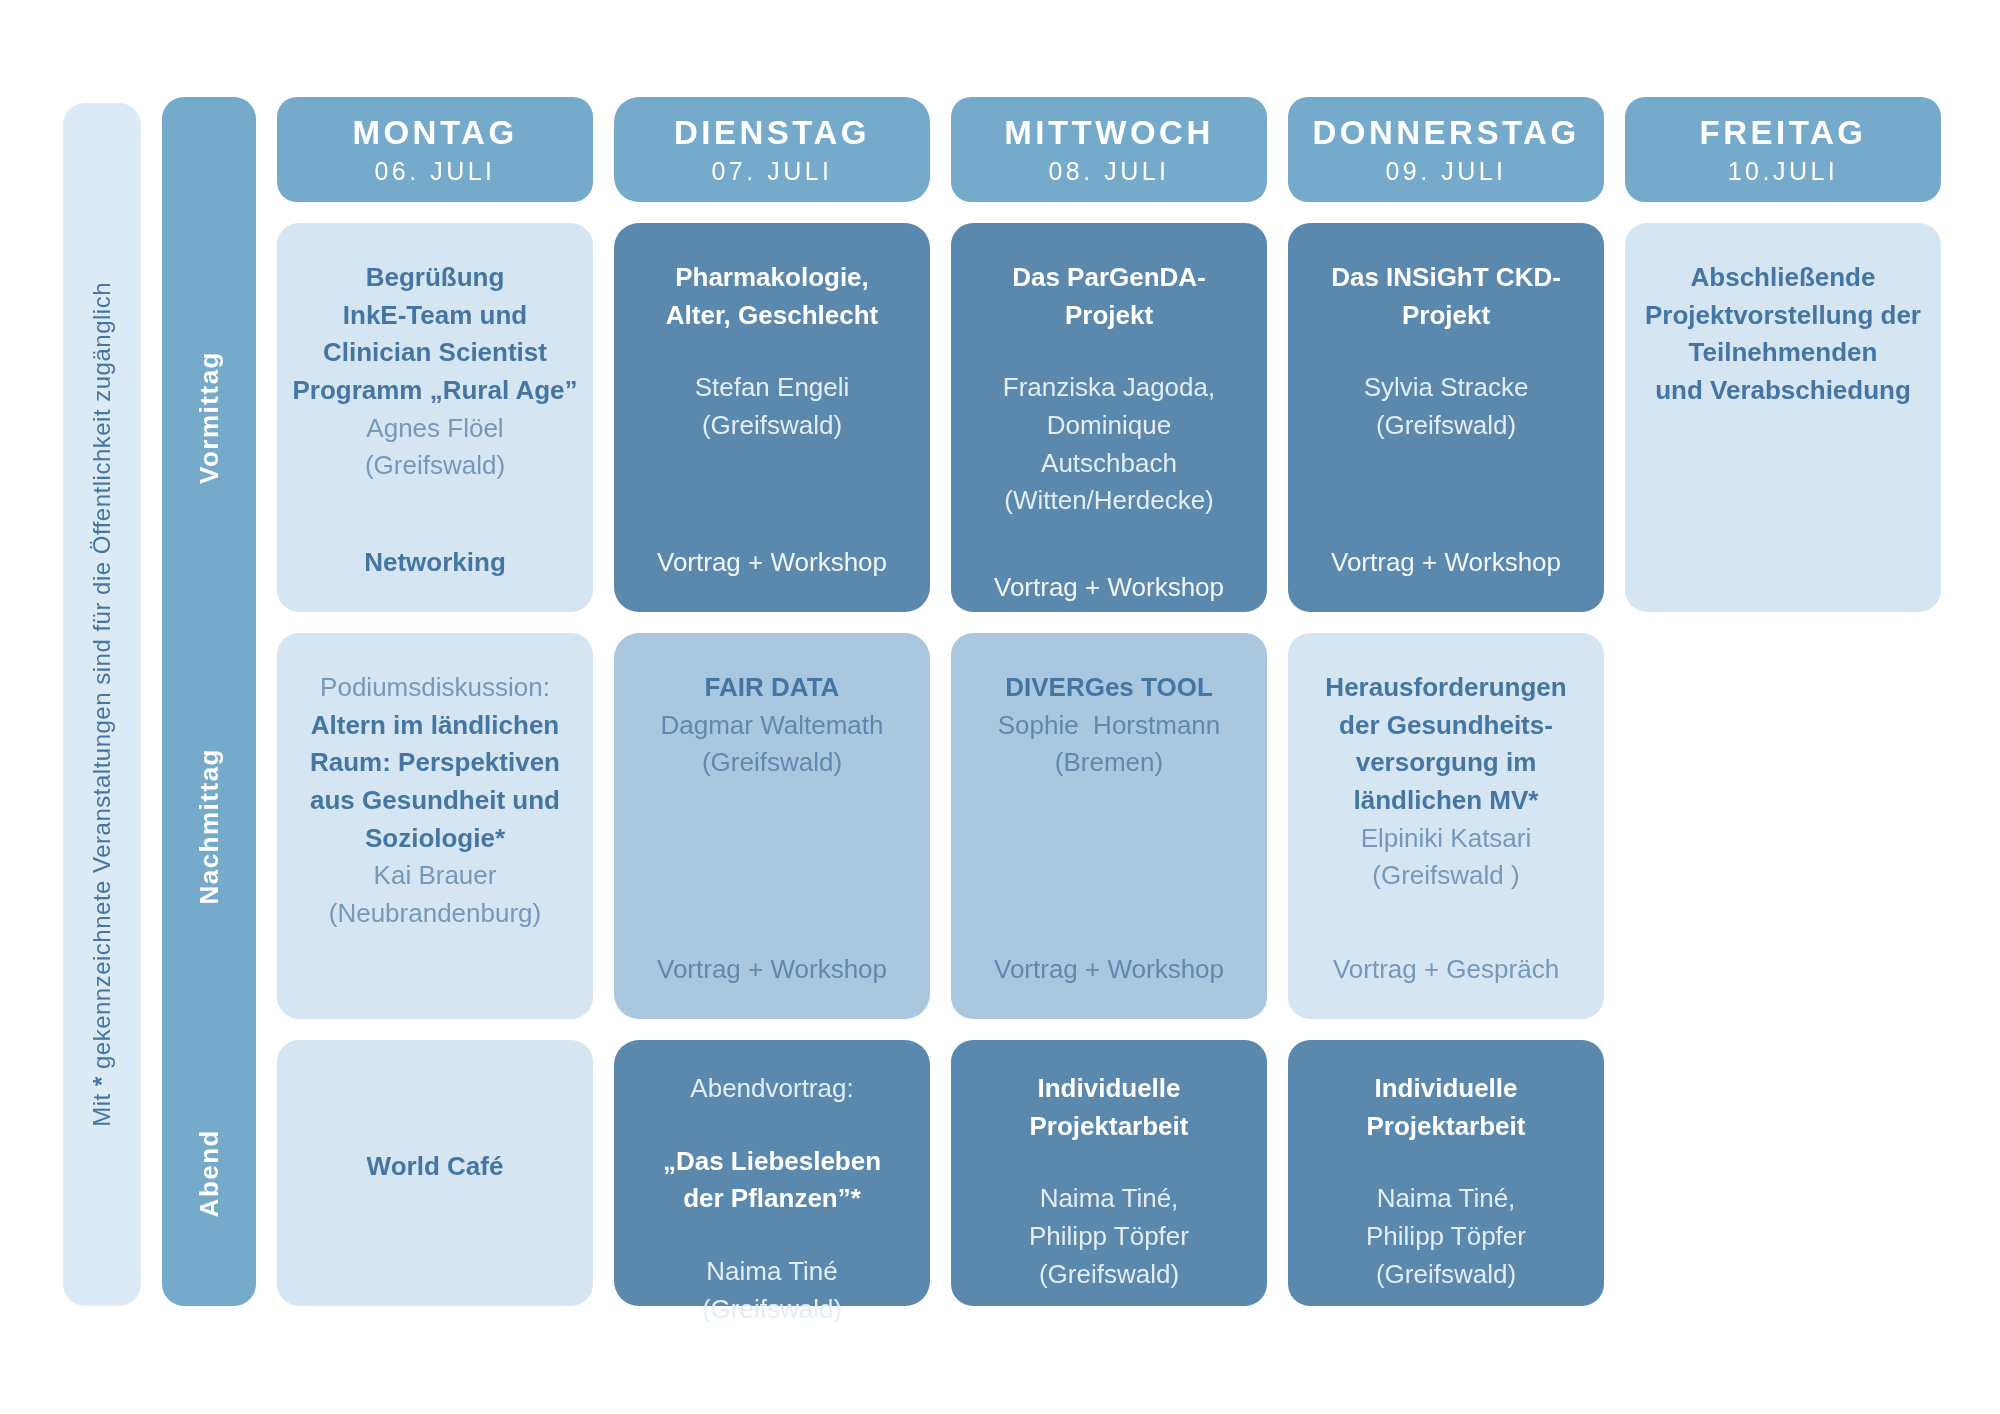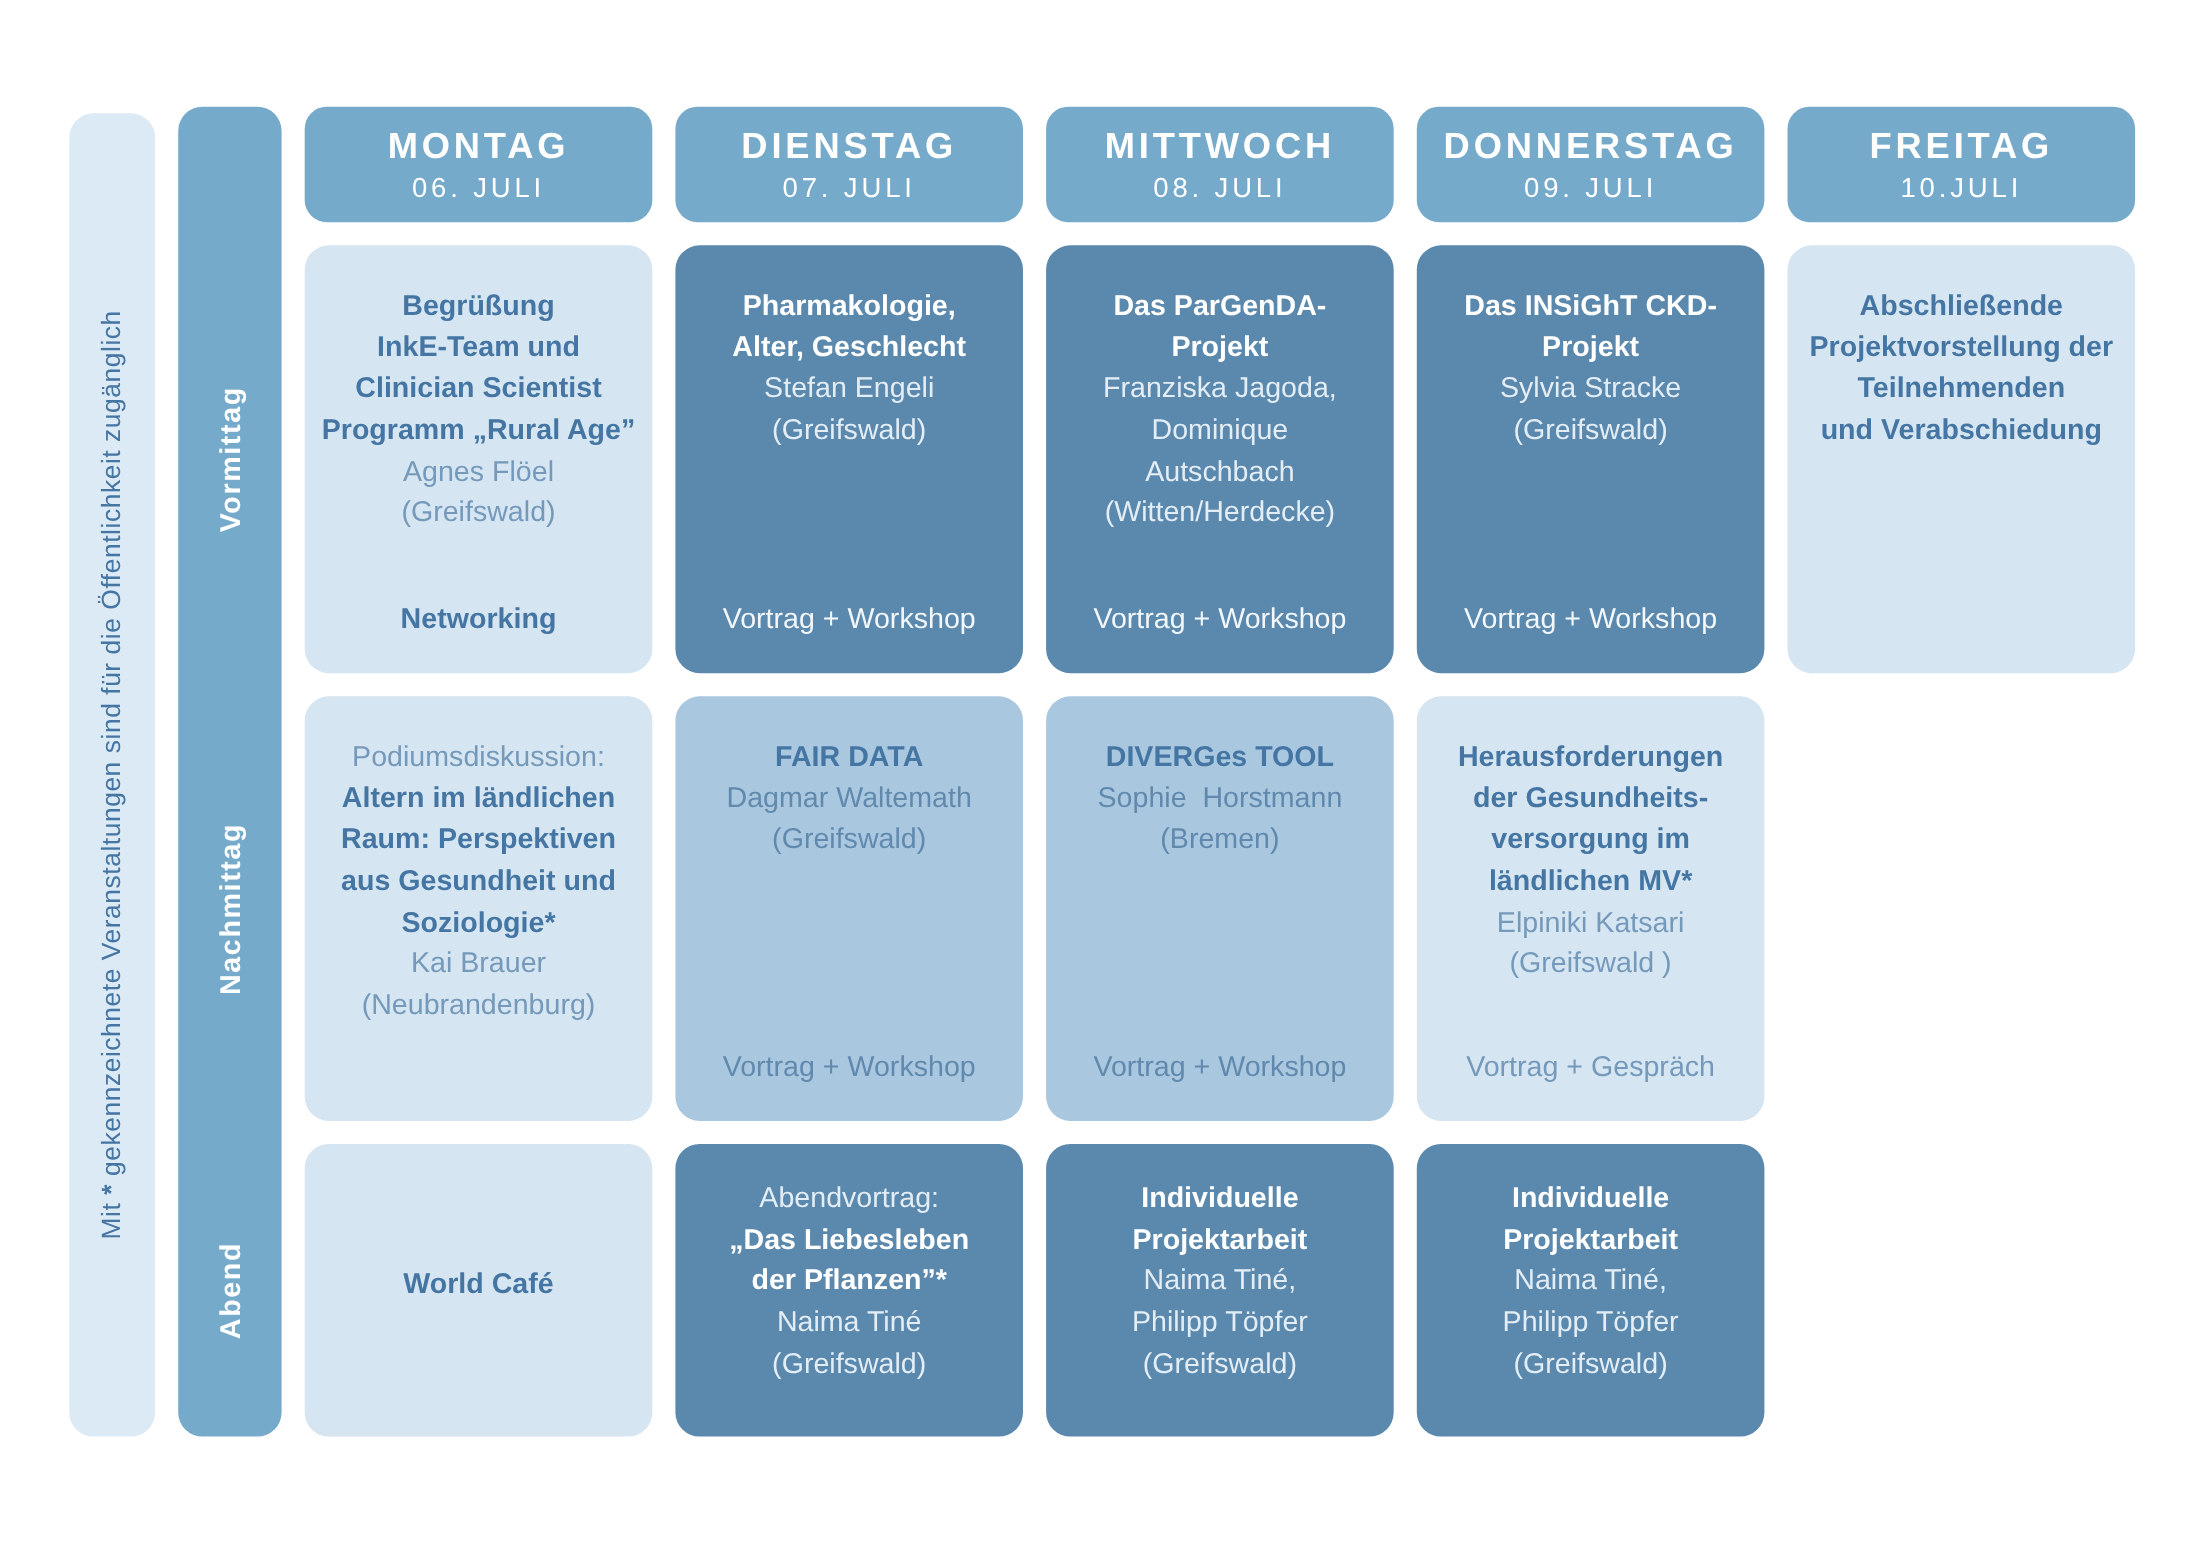--- a/index.html
+++ b/index.html
@@ -91,7 +91,7 @@
   .cell--dark .pre,.cell--dark .body{color:var(--on-dark-body);}
   .cell--dark .footer{color:#f2f7fb;}
   
-  .col-mo{grid-column:3;} .col-di{grid-column:4;} .col-mi{grid-column:5;}
+  .col-mo{grid-column:3;} .col-di{grid-column:4;border-radius:25px;} .col-mi{grid-column:5;}
   .col-do{grid-column:6;} .col-fr{grid-column:7;}
   .row-2{grid-row:2;} .row-3{grid-row:3;} .row-4{grid-row:4;}
 </style>

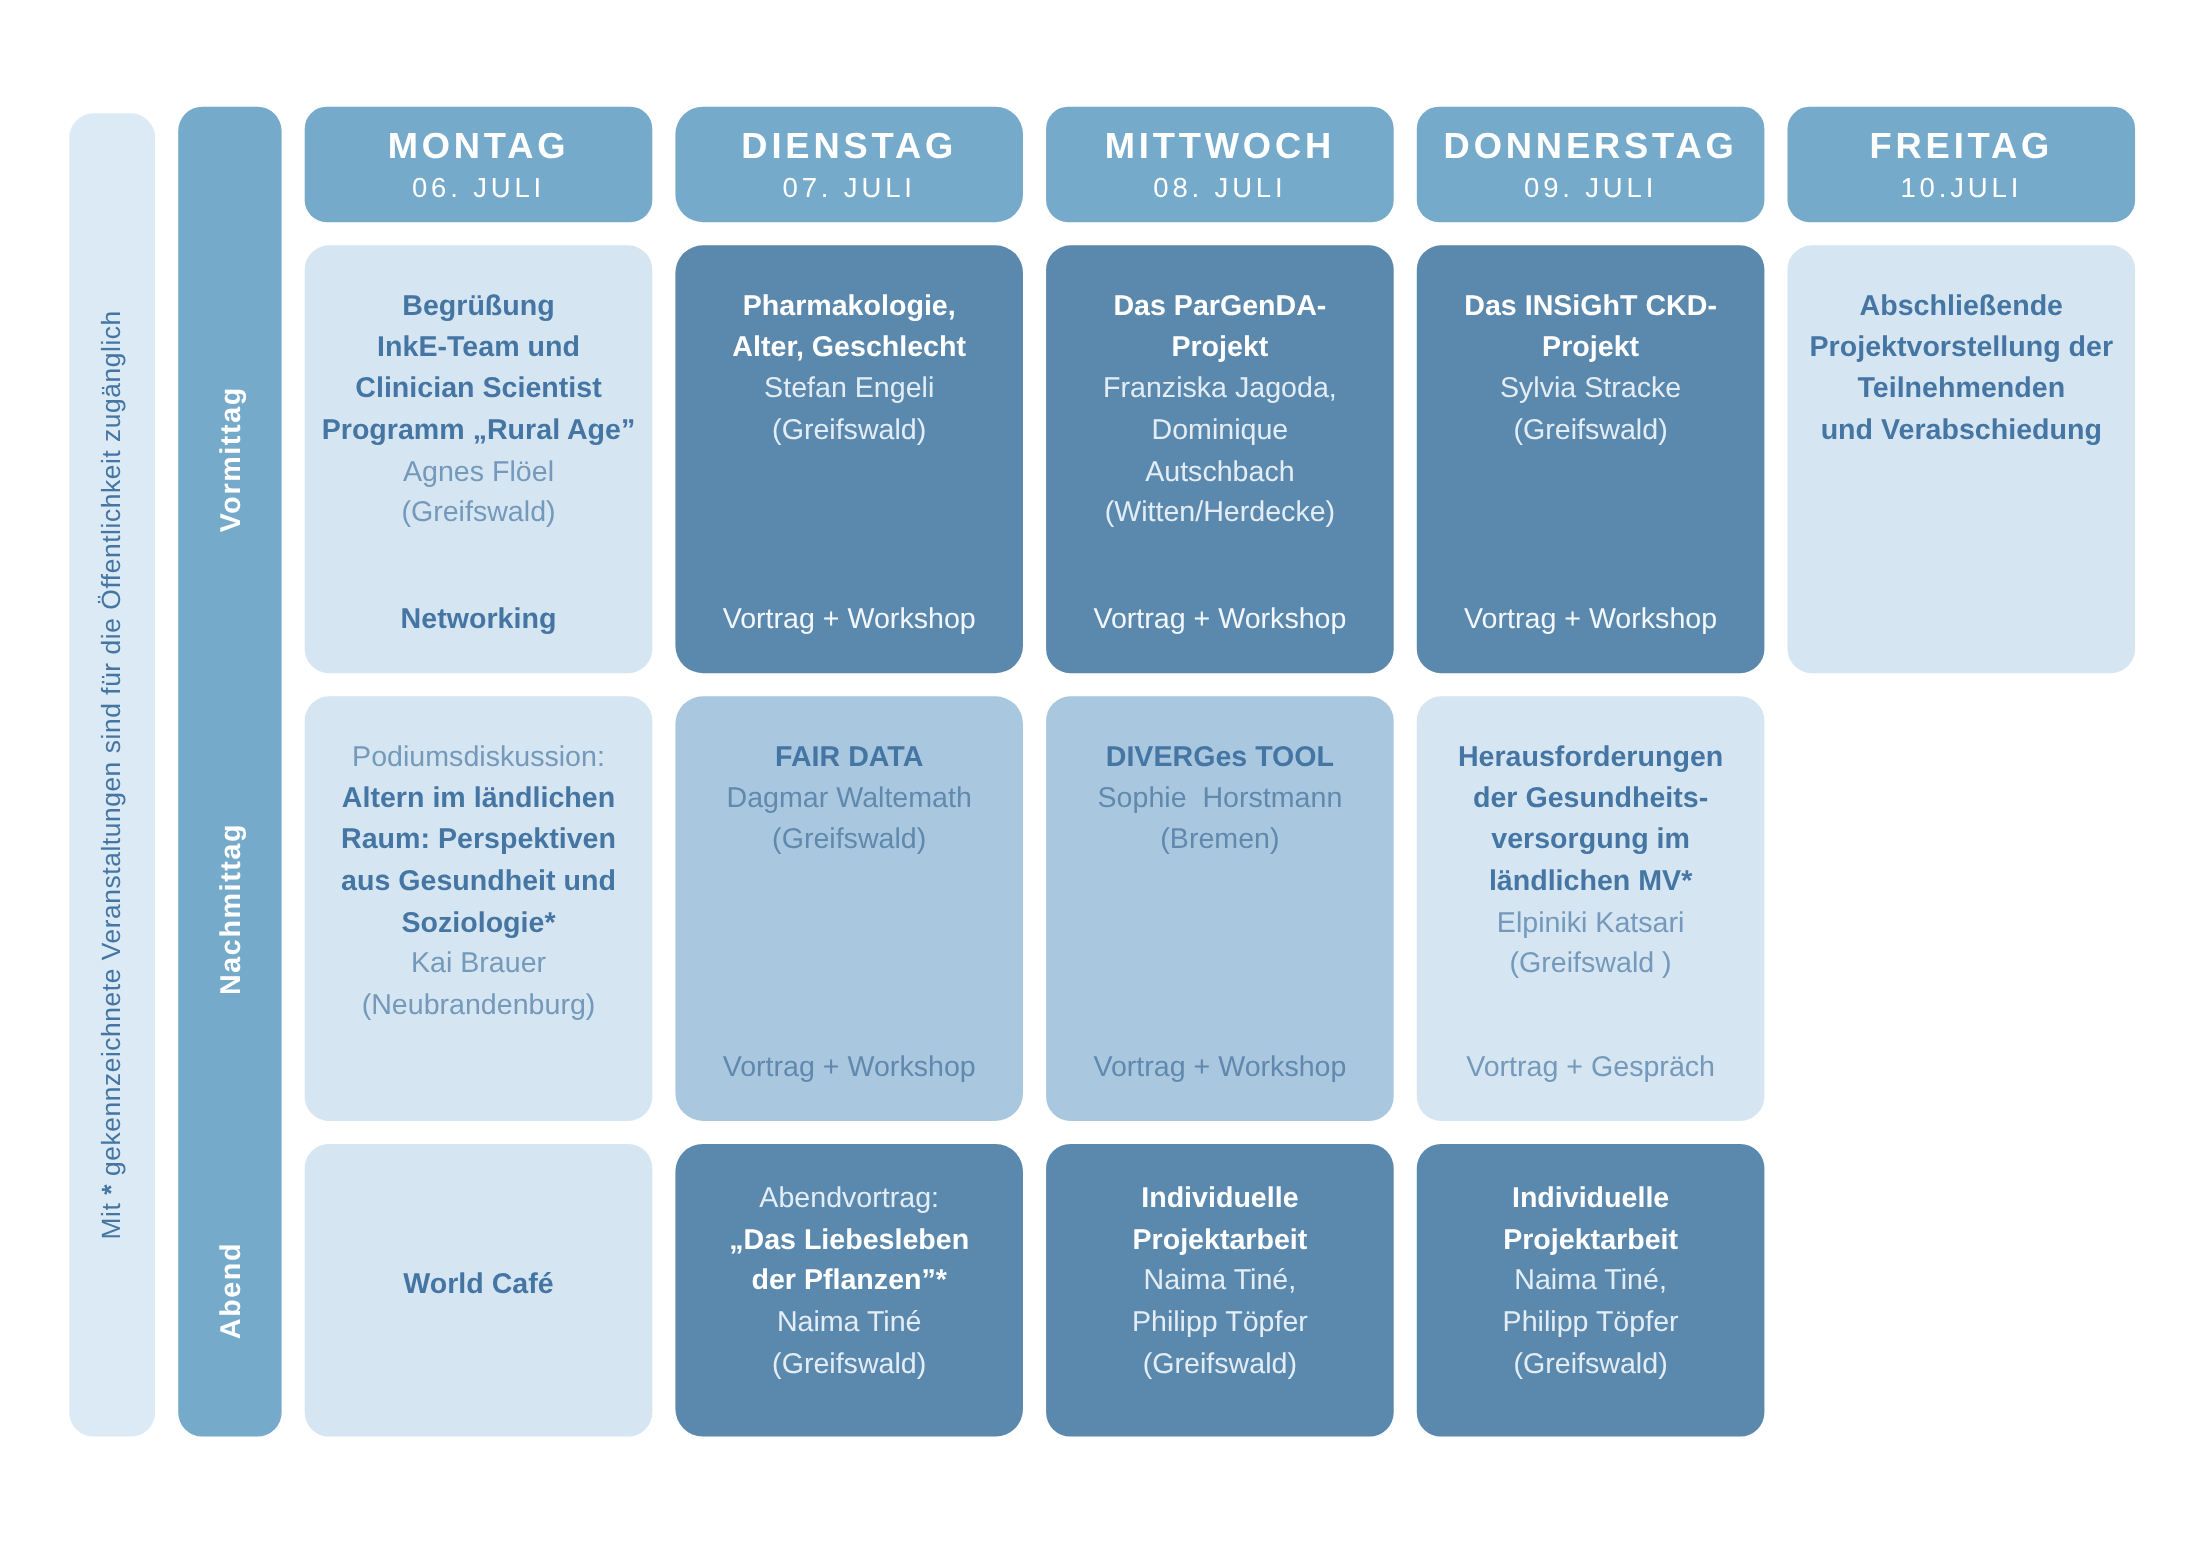--- a/index.html
+++ b/index.html
@@ -73,7 +73,7 @@
   }
   .cell--light{background:var(--light-bg);}
   .cell--medium{background:var(--medium-bg);}
-  .cell--dark{background:var(--dark-bg);}
+  .cell--dark{background:var(--dark-bg);gap:35px;}
   .cell--center{justify-content:center;padding-top:28px;padding-bottom:40px;}
   .row-abend{padding-top:30px;}
   .pre,.title,.body,.footer{white-space:pre-wrap;width:100%;}

